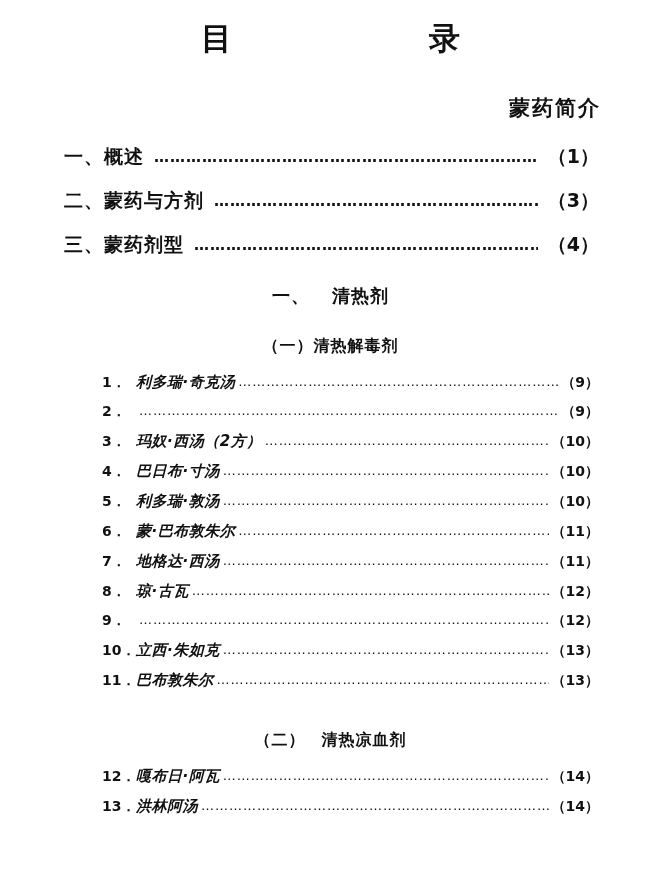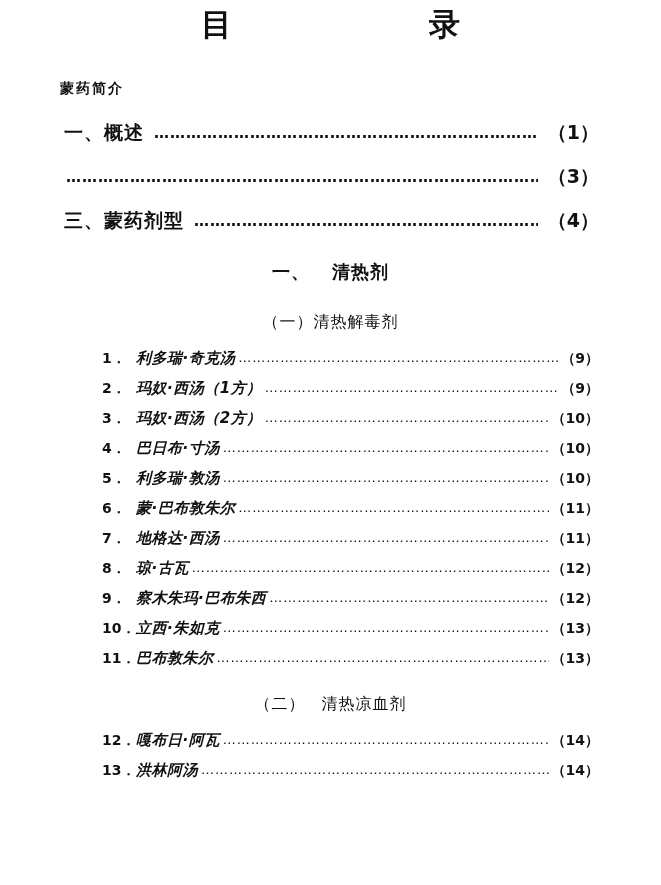--- a/index.html
+++ b/index.html
@@ -26,7 +26,7 @@
     font-size: 31px;
     font-weight: bold;
     letter-spacing: 26px;
-    padding-top: 4px;
+    padding-top: 18px;
     padding-left: 26px;
     margin-bottom: 34px;
     font-family: "DejaVu Serif", "Liberation Serif", serif;

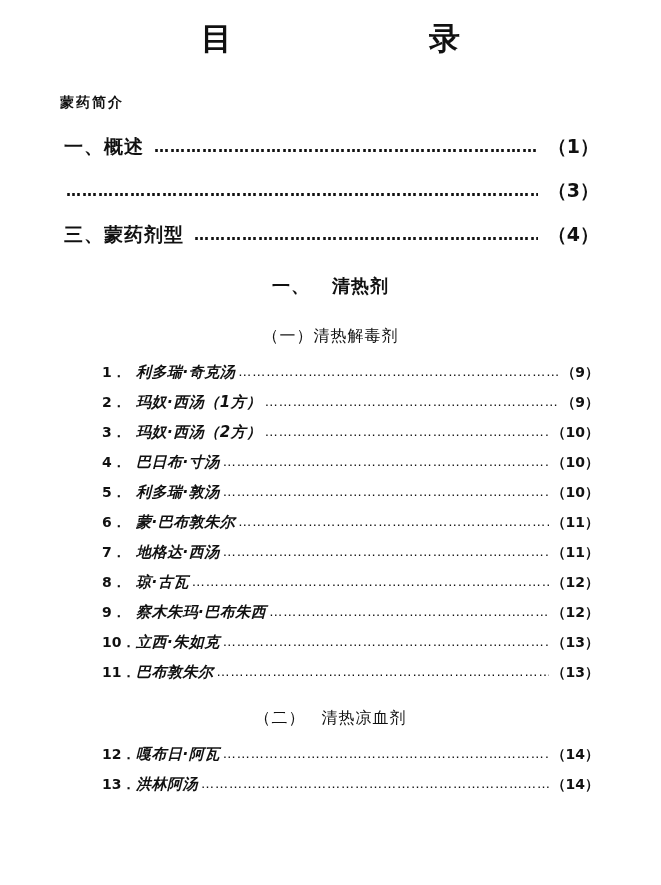--- a/index.html
+++ b/index.html
@@ -32,8 +32,8 @@
     font-family: "DejaVu Serif", "Liberation Serif", serif;
   }
   .section-head {
-    text-align: left;
-    font-size: 14px;
+    text-align: right;
+    font-size: 21px;
     font-weight: bold;
     letter-spacing: 2px;
     margin: 26px 0 22px 0;

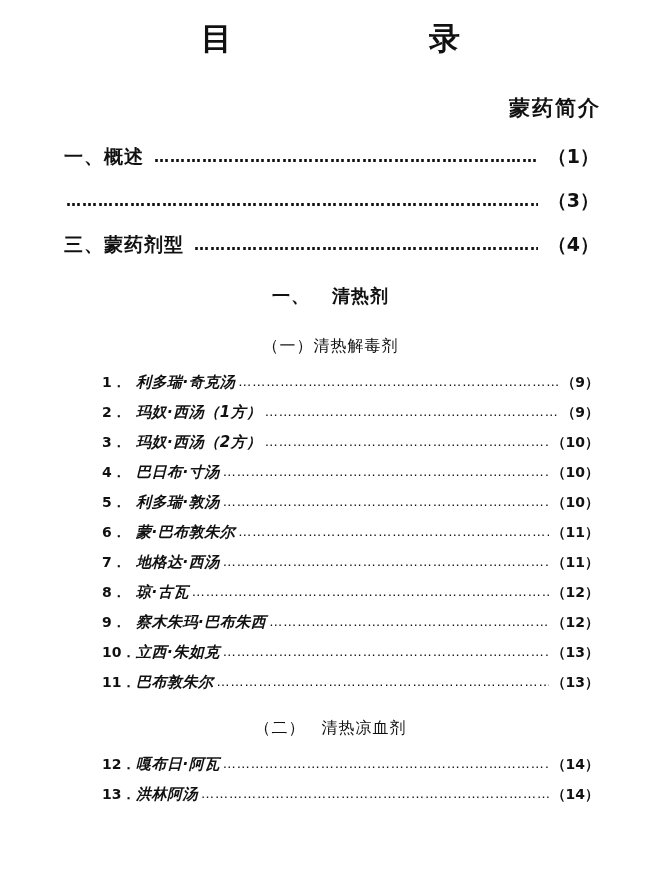--- a/index.html
+++ b/index.html
@@ -149,6 +149,7 @@
   </div>
 
   <div class="toc-major">
+    <span class="label">二、蒙药与方剂</span>
     <span class="dots">………………………………………………………………………………………………………………………………</span>
     <span class="page-no">（3）</span>
   </div>

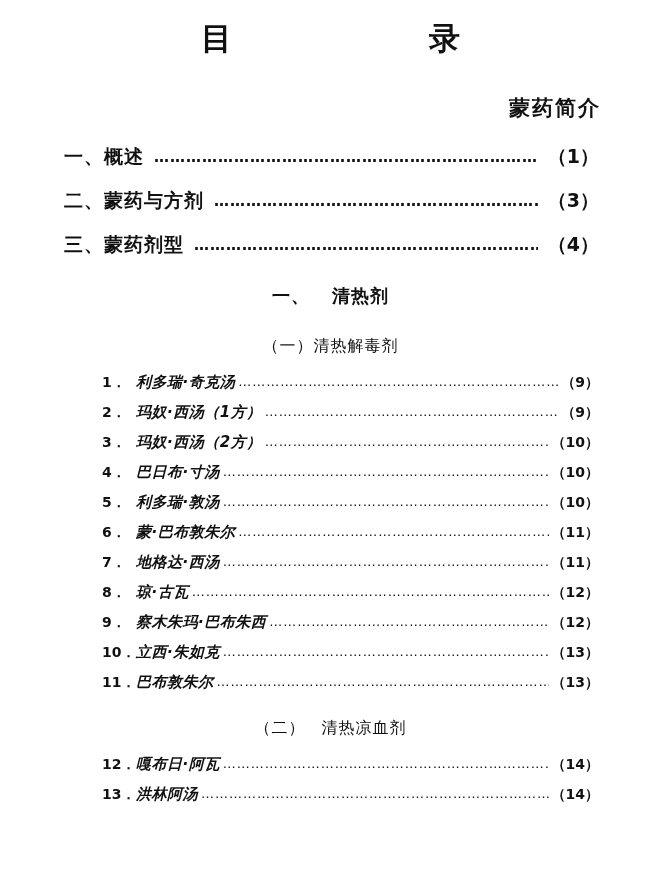--- a/index.html
+++ b/index.html
@@ -56,7 +56,7 @@
   .sub-sub-head {
     text-align: center;
     font-size: 16px;
-    font-weight: normal;
+    font-weight: bold;
     letter-spacing: 1px;
     margin: 22px 0 16px 0;
   }

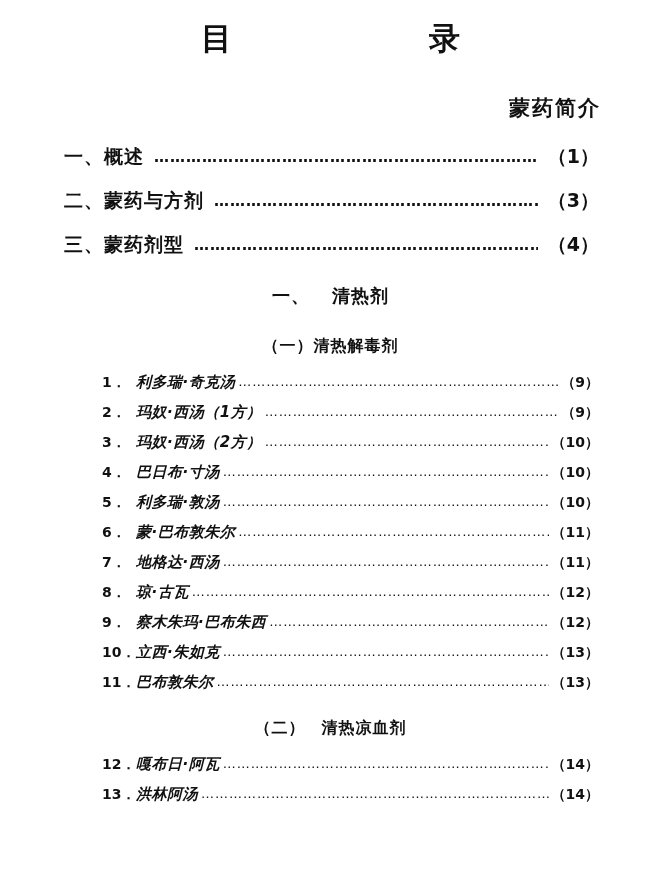--- a/index.html
+++ b/index.html
@@ -177,7 +177,6 @@
   </div>
   <div class="toc-item">
     <span class="num">2．</span>
-    <span class="label">玛奴·西汤（1方）</span>
     <span class="dots">………………………………………………………………………………………………………………………………</span>
     <span class="page-no">（9）</span>
   </div>

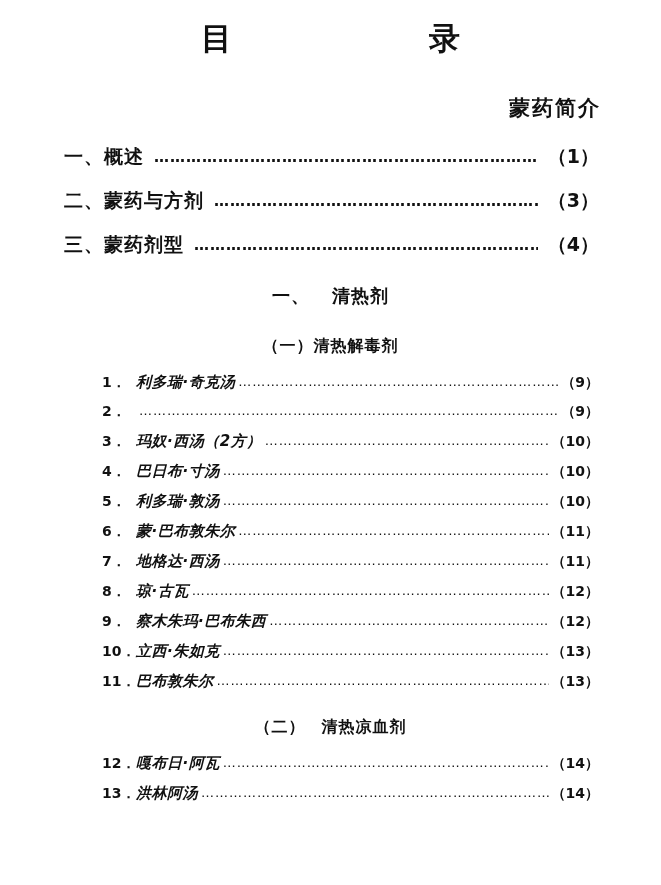--- a/index.html
+++ b/index.html
@@ -218,7 +218,6 @@
   </div>
   <div class="toc-item">
     <span class="num">9．</span>
-    <span class="label">察木朱玛·巴布朱西</span>
     <span class="dots">………………………………………………………………………………………………………………………………</span>
     <span class="page-no">（12）</span>
   </div>

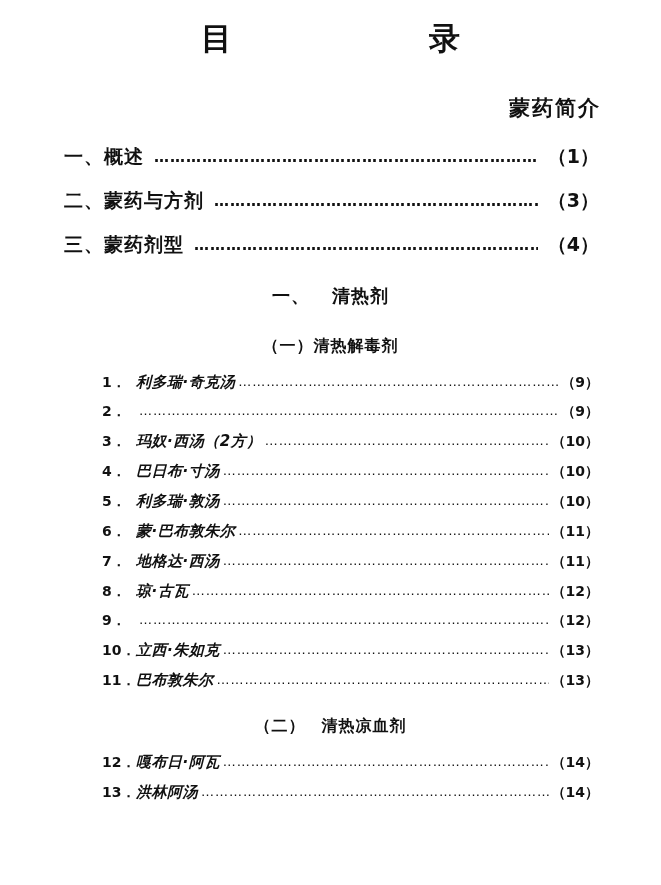--- a/index.html
+++ b/index.html
@@ -234,7 +234,7 @@
     <span class="page-no">（13）</span>
   </div>
 
-  <div class="sub-sub-head" style="margin-top:26px;">
+  <div class="sub-sub-head" style="margin-top:40px;">
     <span>（二）</span><span class="gap"></span><span>清热凉血剂</span>
   </div>
 

